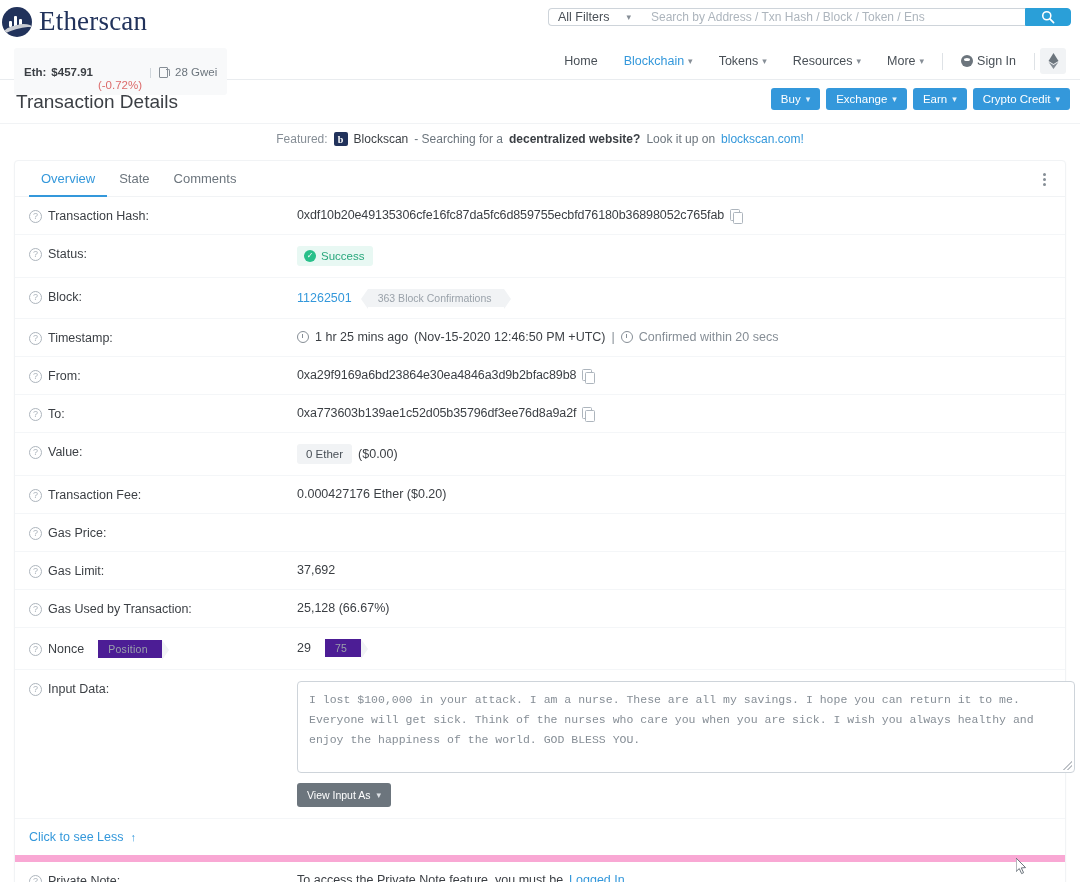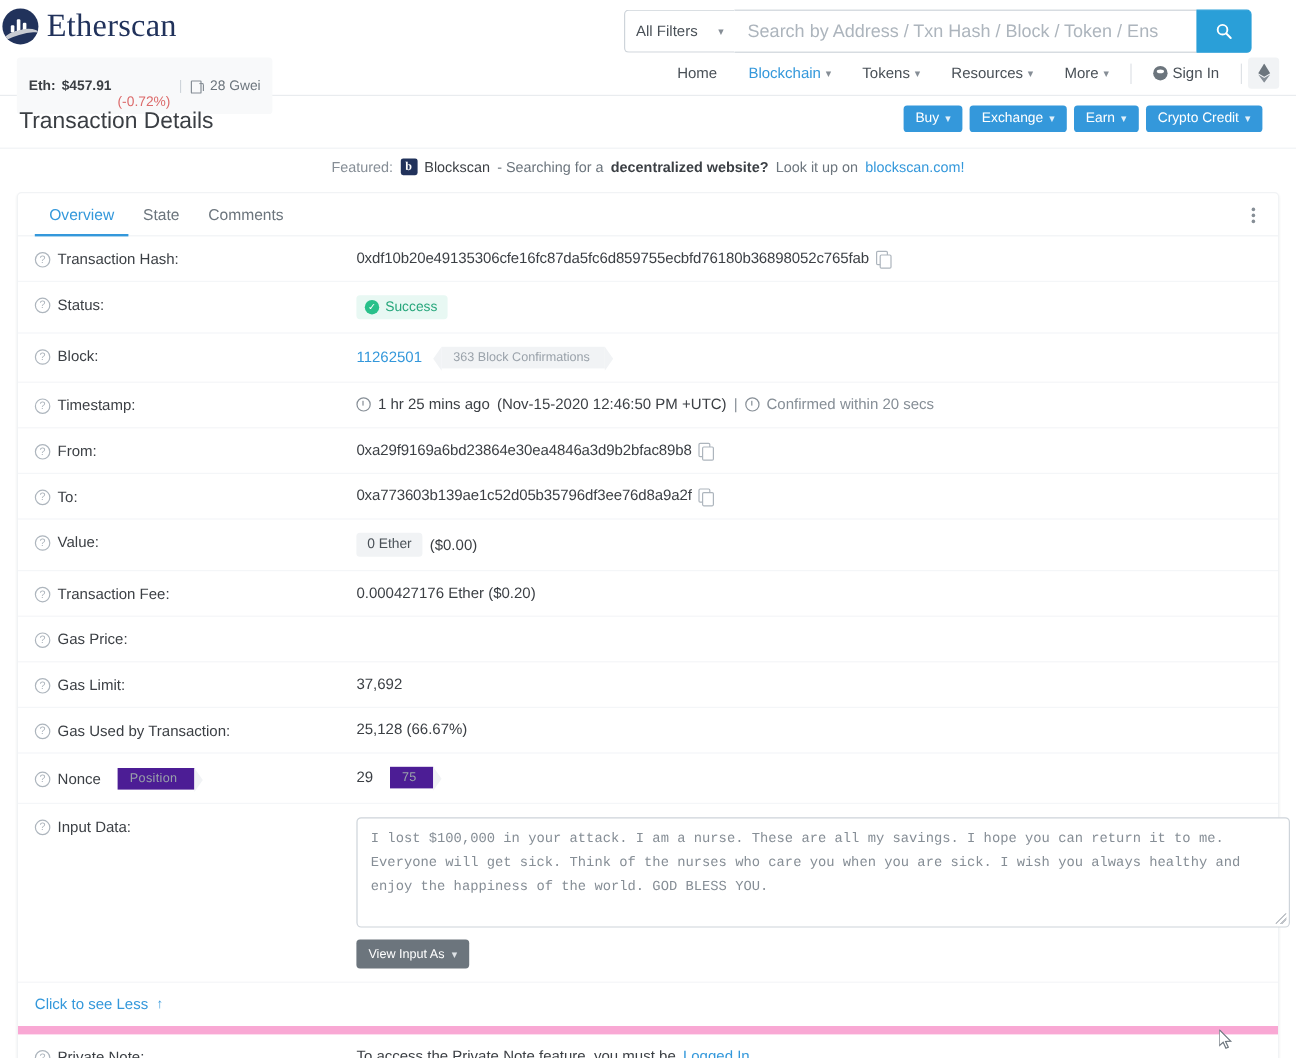--- a/index.html
+++ b/index.html
@@ -63,7 +63,7 @@
     border-right:1.4px solid #868e96; border-top:1.4px solid #868e96; border-radius:0 2px 0 0;
   }
 
-  .search-row { position: absolute; left: 520px; top: 8px; display: flex; height: 36px; }
+  .search-row { position: absolute; left: 548px; top: 8px; display: flex; height: 18px; }
   .filter-sel {
     width: 92px; border: 1px solid #ced4da; border-right: none;
     border-radius: 4px 0 0 4px; background: #fff;

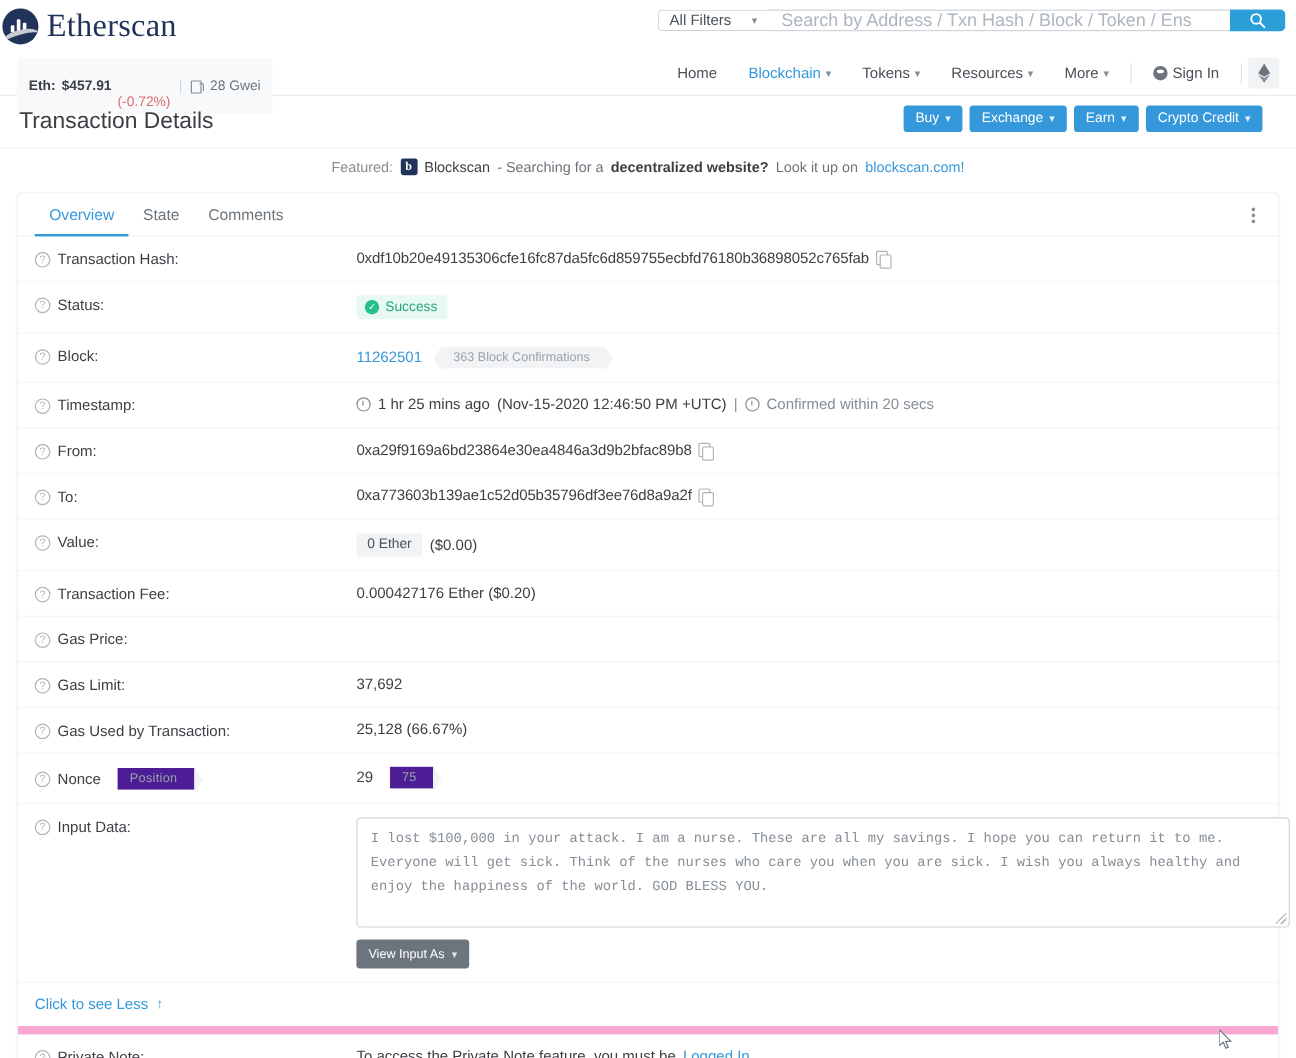--- a/index.html
+++ b/index.html
@@ -72,7 +72,7 @@
   }
   .search-input {
     width: 385px; border: 1px solid #ced4da; border-left: none; border-right: none;
-    background: #fff; padding: 0 11px; font-size: 15px;
+    background: #fff; padding: 0 11px; font-size: 12px;
     color: #8b5cf6; outline: none;
     font-family: "Liberation Sans", sans-serif;
   }

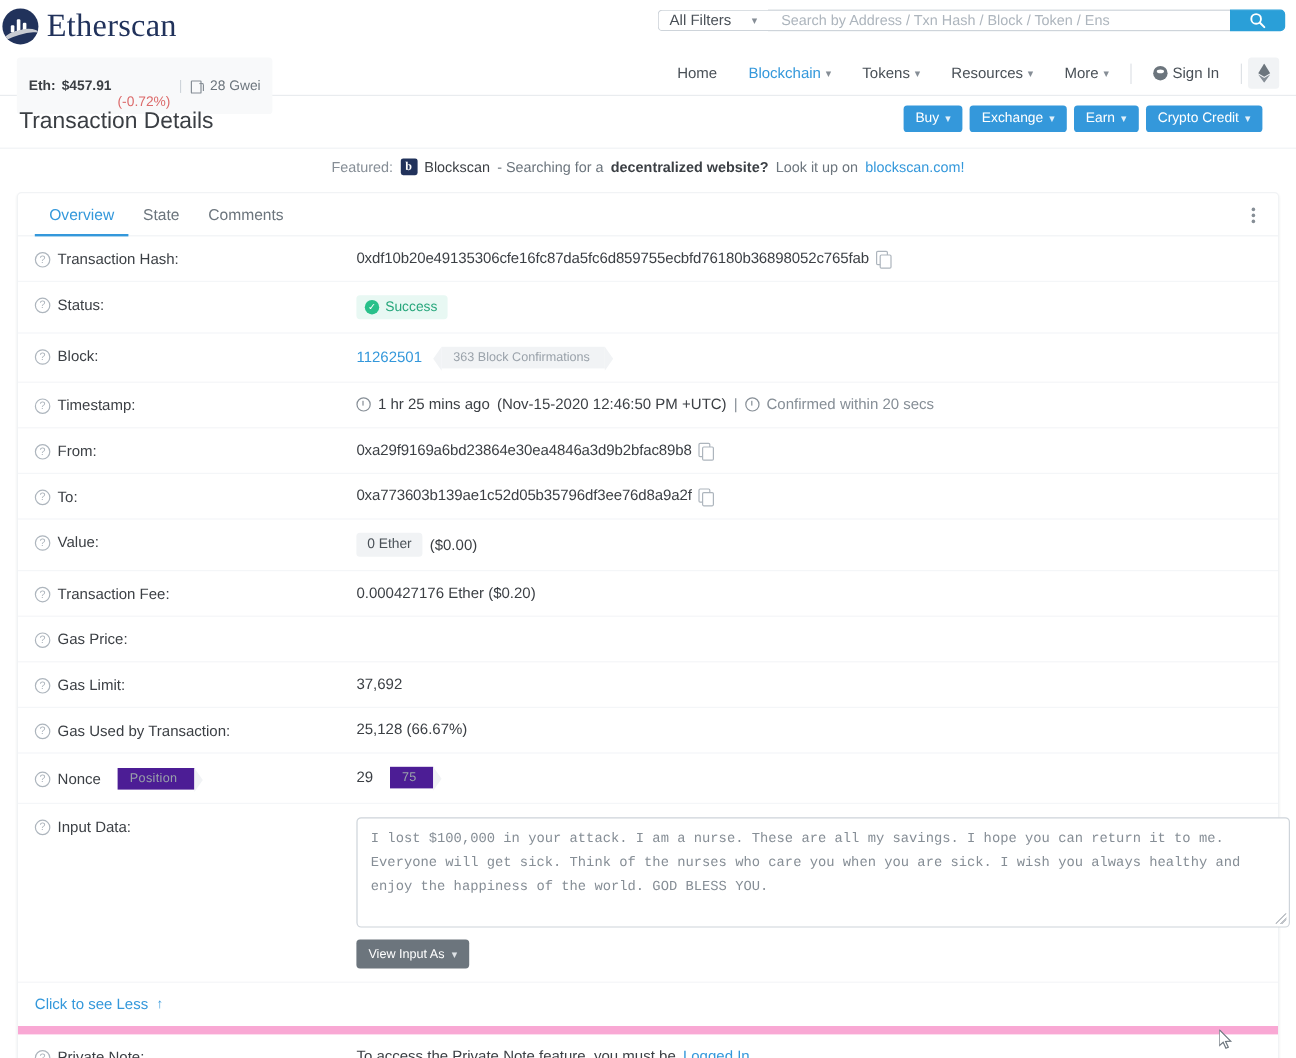--- a/index.html
+++ b/index.html
@@ -112,7 +112,7 @@
     display: flex; align-items: center; border-bottom: 1px solid #f1f3f5;
   }
   .page-title { font-size: 19px; color: #3b3f44; font-weight: 400; }
-  .title-actions { position: absolute; right: 28px; top: 8px; display: flex; gap: 6px; }
+  .title-actions { position: absolute; right: 10px; top: 8px; display: flex; gap: 6px; }
   .btn-blue {
     background: #3498db; color: #fff; border-radius: 3px;
     padding: 5px 10px; font-size: 11.5px; cursor: pointer;

